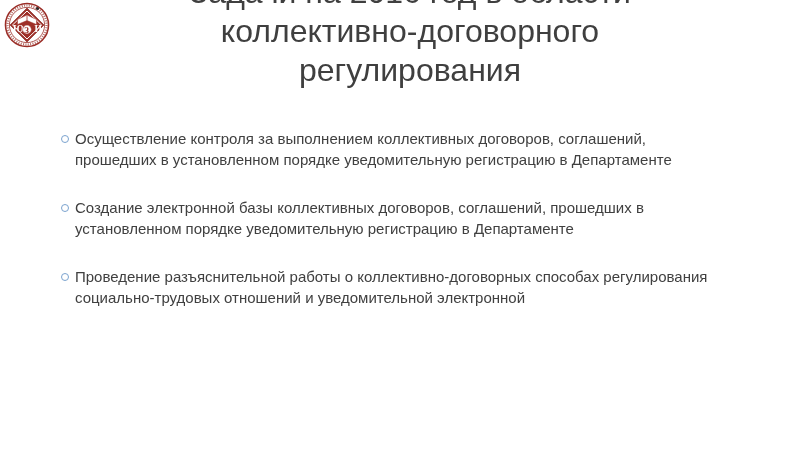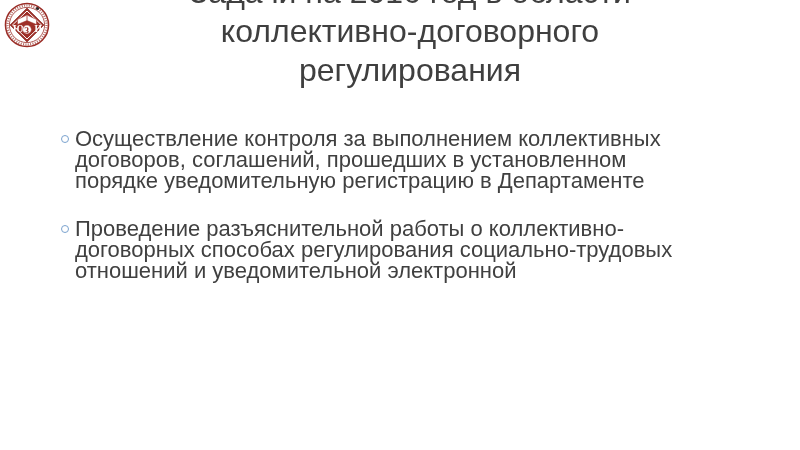--- a/index.html
+++ b/index.html
@@ -16,7 +16,7 @@
   .bullets{position:absolute;left:60px;top:128px;width:650px;list-style:none;margin:0;padding:0;}
   .bullet{
     position:relative;padding-left:15px;margin:0 0 27px 0;
-    font-size:22px;line-height:21px;color:#404040;
+    font-size:15px;line-height:21px;color:#404040;
   }
   .bullet-marker{
     position:absolute;left:1px;top:6.5px;width:8px;height:8px;

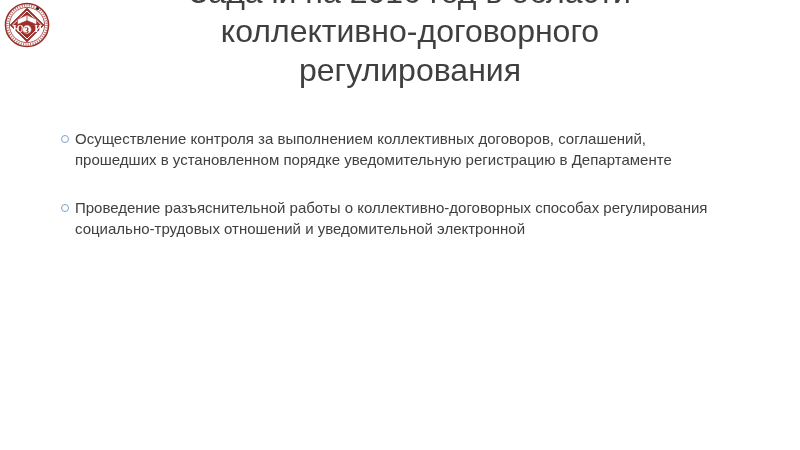--- a/index.html
+++ b/index.html
@@ -53,6 +53,10 @@
     </li>
     <li class="bullet">
       <span class="bullet-marker"></span>
+      <span>Создание электронной базы коллективных договоров, соглашений, прошедших в установленном порядке уведомительную регистрацию в Департаменте</span>
+    </li>
+    <li class="bullet">
+      <span class="bullet-marker"></span>
       <span>Проведение разъяснительной работы о коллективно-договорных способах регулирования социально-трудовых отношений и уведомительной электронной</span>
     </li>
   </ul>

